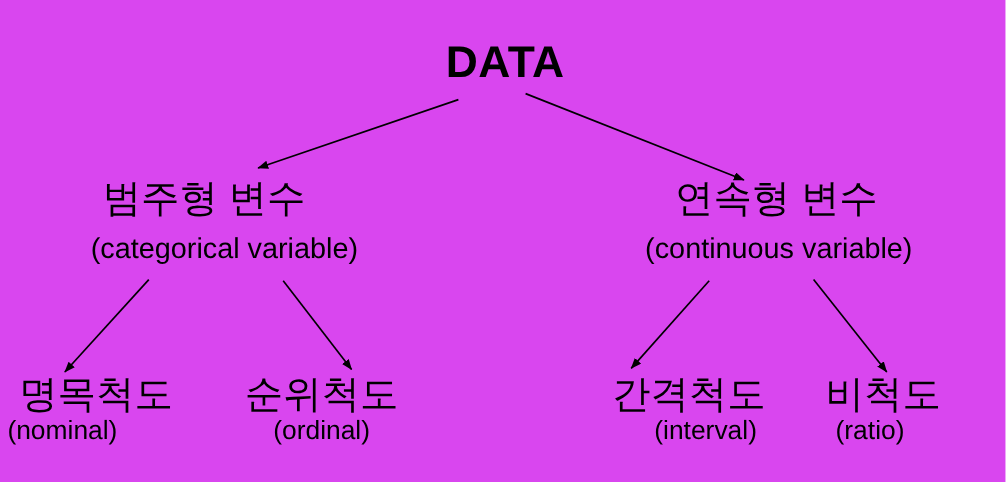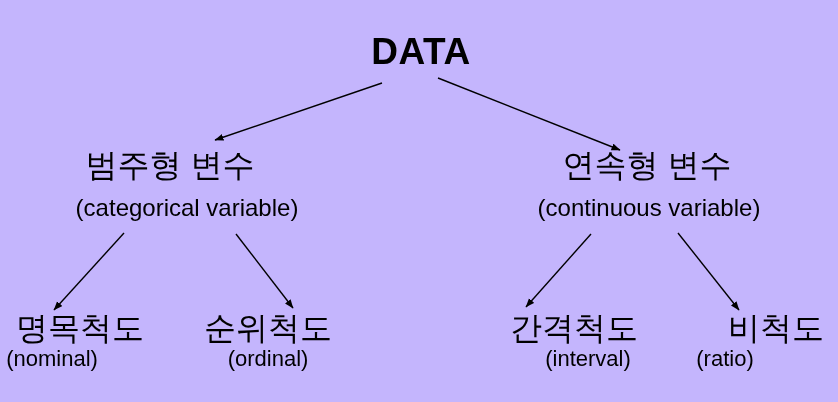--- a/index.html
+++ b/index.html
@@ -12,7 +12,7 @@
     position: relative;
     width: 838px;
     height: 402px;
-    background: #c4b5fd;
+    background: #d946ef;
     overflow: hidden;
     color: #000000;
   }

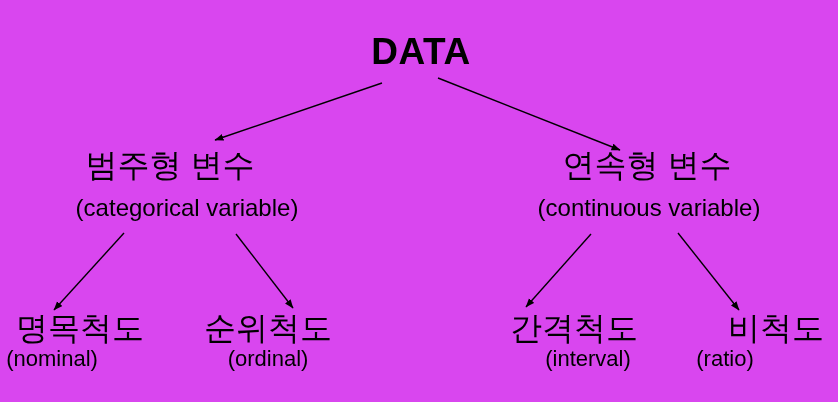--- a/index.html
+++ b/index.html
@@ -93,7 +93,7 @@
   <div class="label leaf-ko" style="left:574px; top:309px;">간격척도</div>
   <div class="label leaf-en" style="left:588px; top:346px;">(interval)</div>
 
-  <div class="label leaf-ko" style="left:736px; top:309px;margin-left:40px;">비척도</div>
+  <div class="label leaf-ko" style="left:736px; top:309px;">비척도</div>
   <div class="label leaf-en" style="left:725px; top:346px;">(ratio)</div>
 
 </div>

